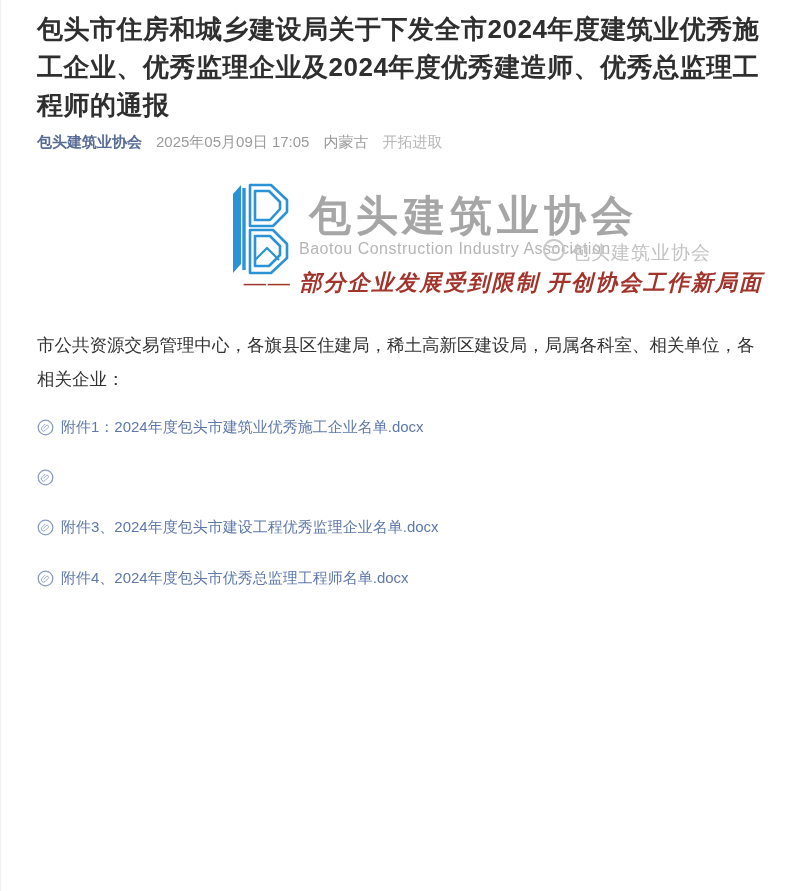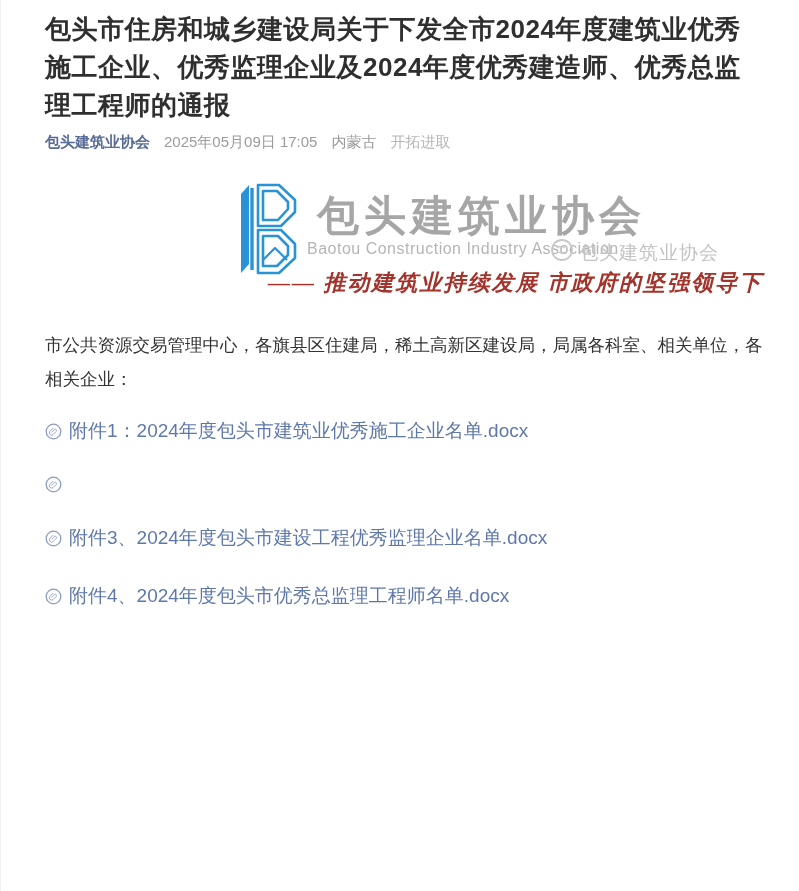--- a/index.html
+++ b/index.html
@@ -12,7 +12,6 @@
     background:#fff;
     border-left:1px solid #f0f0f0;
     overflow:hidden;
-    padding-left:8px;
   }
   .content { padding:10px 36px 0 36px; }
 

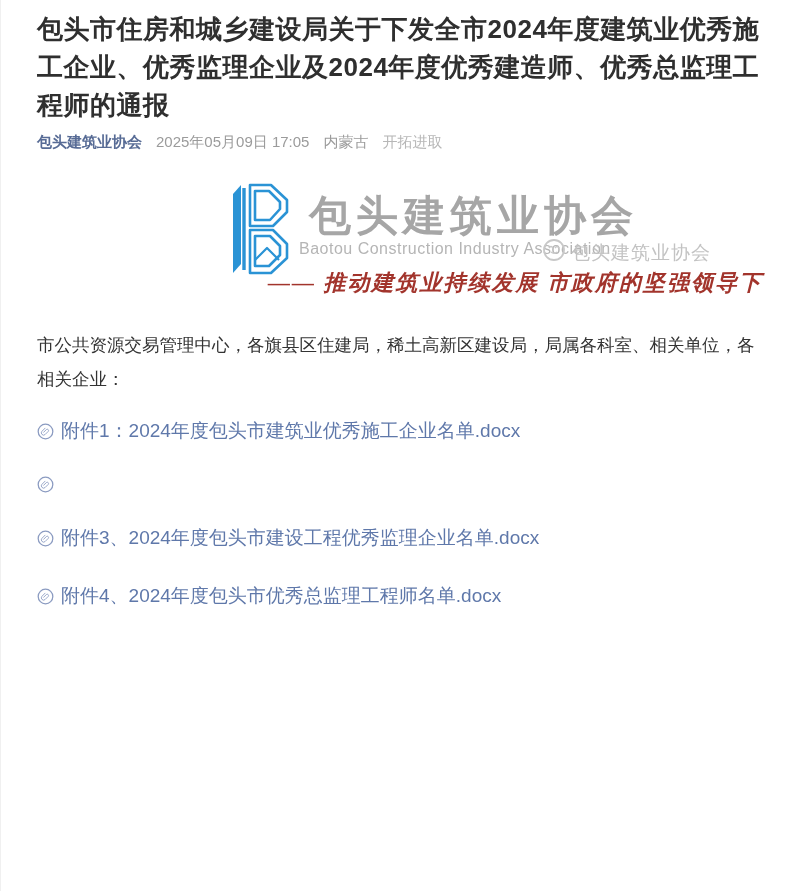--- a/index.html
+++ b/index.html
@@ -109,7 +109,7 @@
         </span>
         <span>包头建筑业协会</span>
       </div>
-      <div class="slogan">—— 推动建筑业持续发展  市政府的坚强领导下</div>
+      <div class="slogan">—— 部分企业发展受到限制  开创协会工作新局面</div>
     </div>
 
     <p class="body-text salutation">市公共资源交易管理中心，各旗县区住建局，稀土高新区建设局，局属各科室、相关单位，各相关企业：</p>

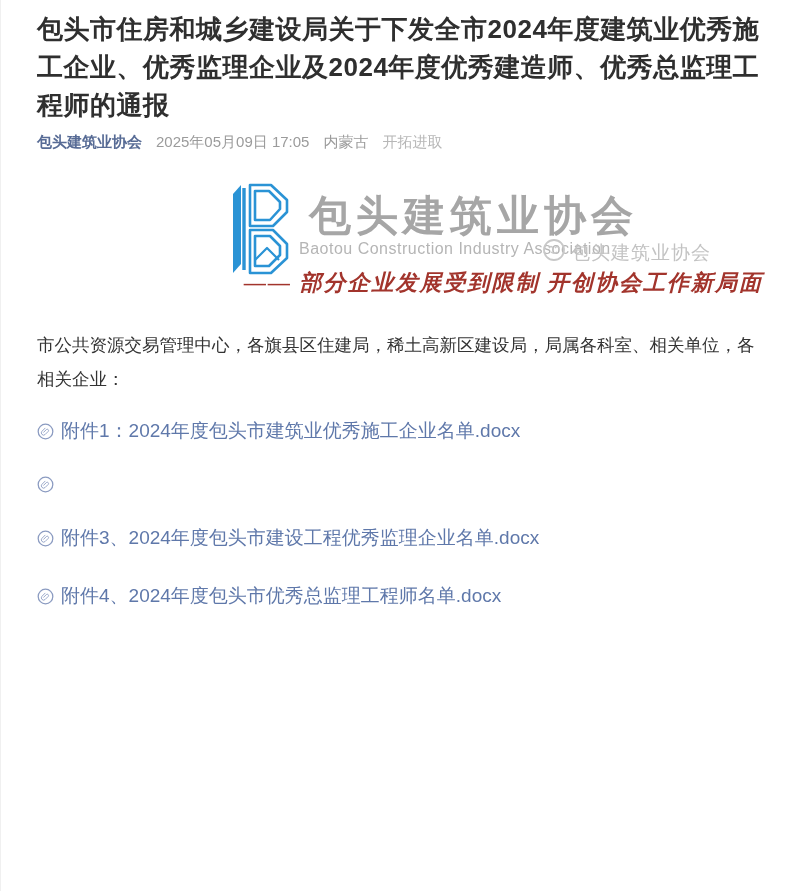--- a/index.html
+++ b/index.html
@@ -64,7 +64,7 @@
   .attachment {
     display:flex; align-items:center; gap:7px;
     margin-bottom:32px;
-    font-size:19px; color:#5f78aa; cursor:pointer;
+    font-size:15px; color:#5f78aa; cursor:pointer;
   }
   .attachment svg { flex:0 0 auto; }
 </style>

